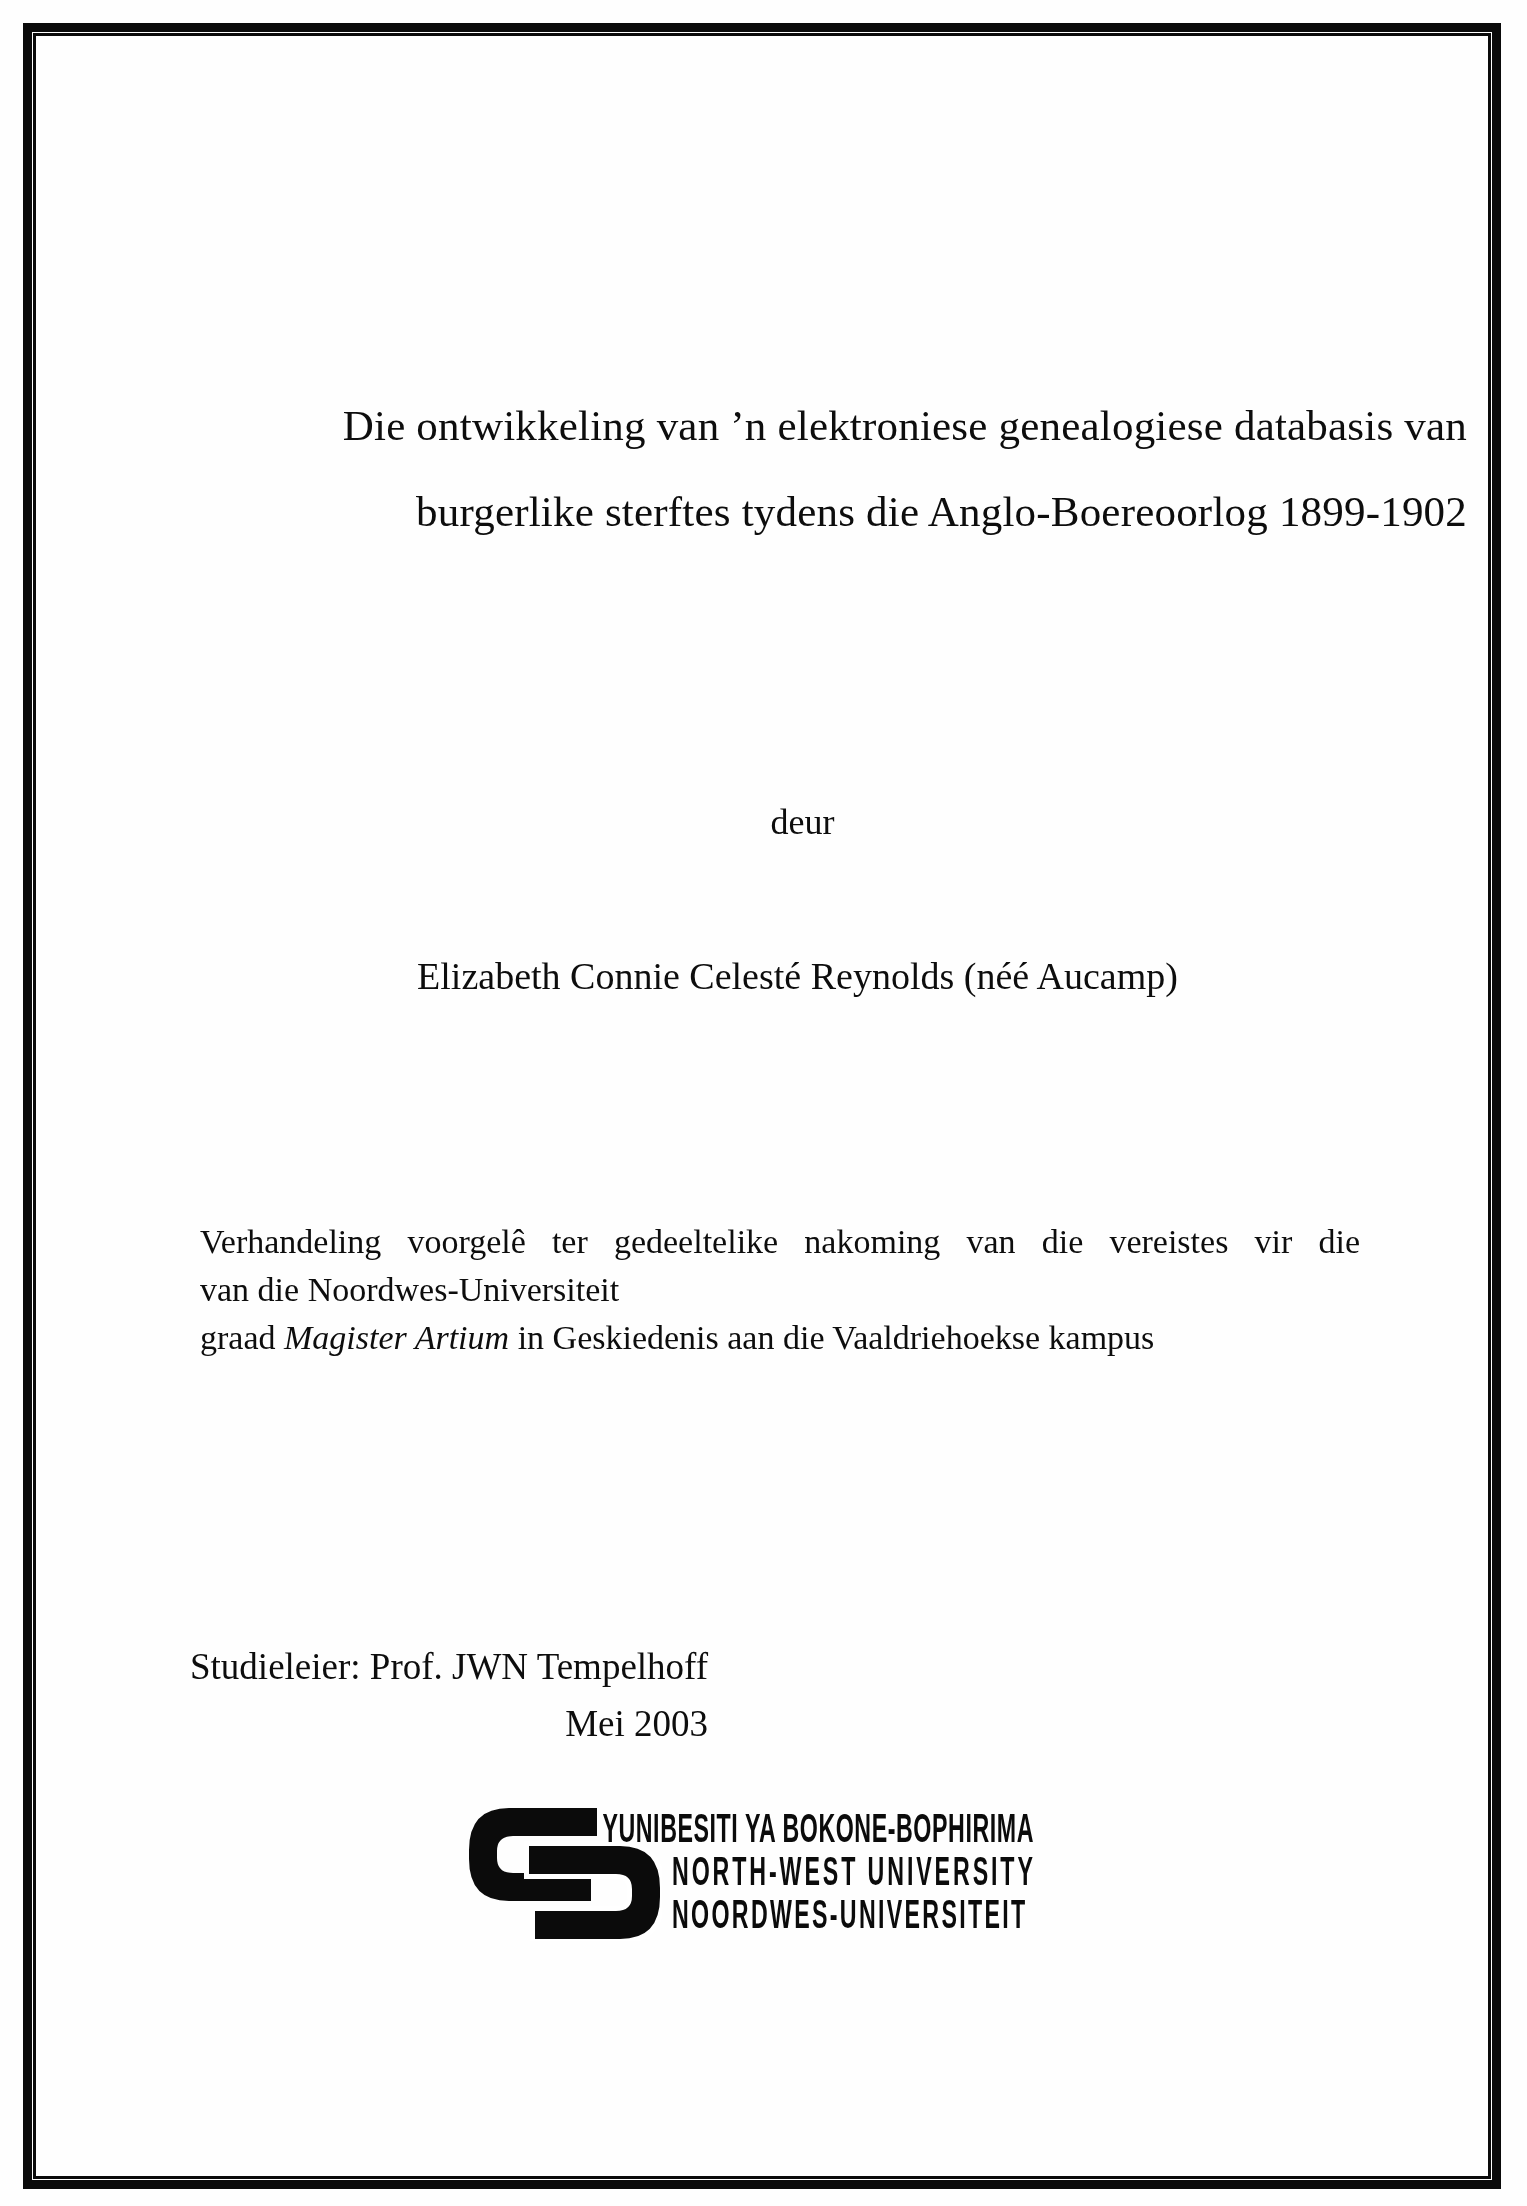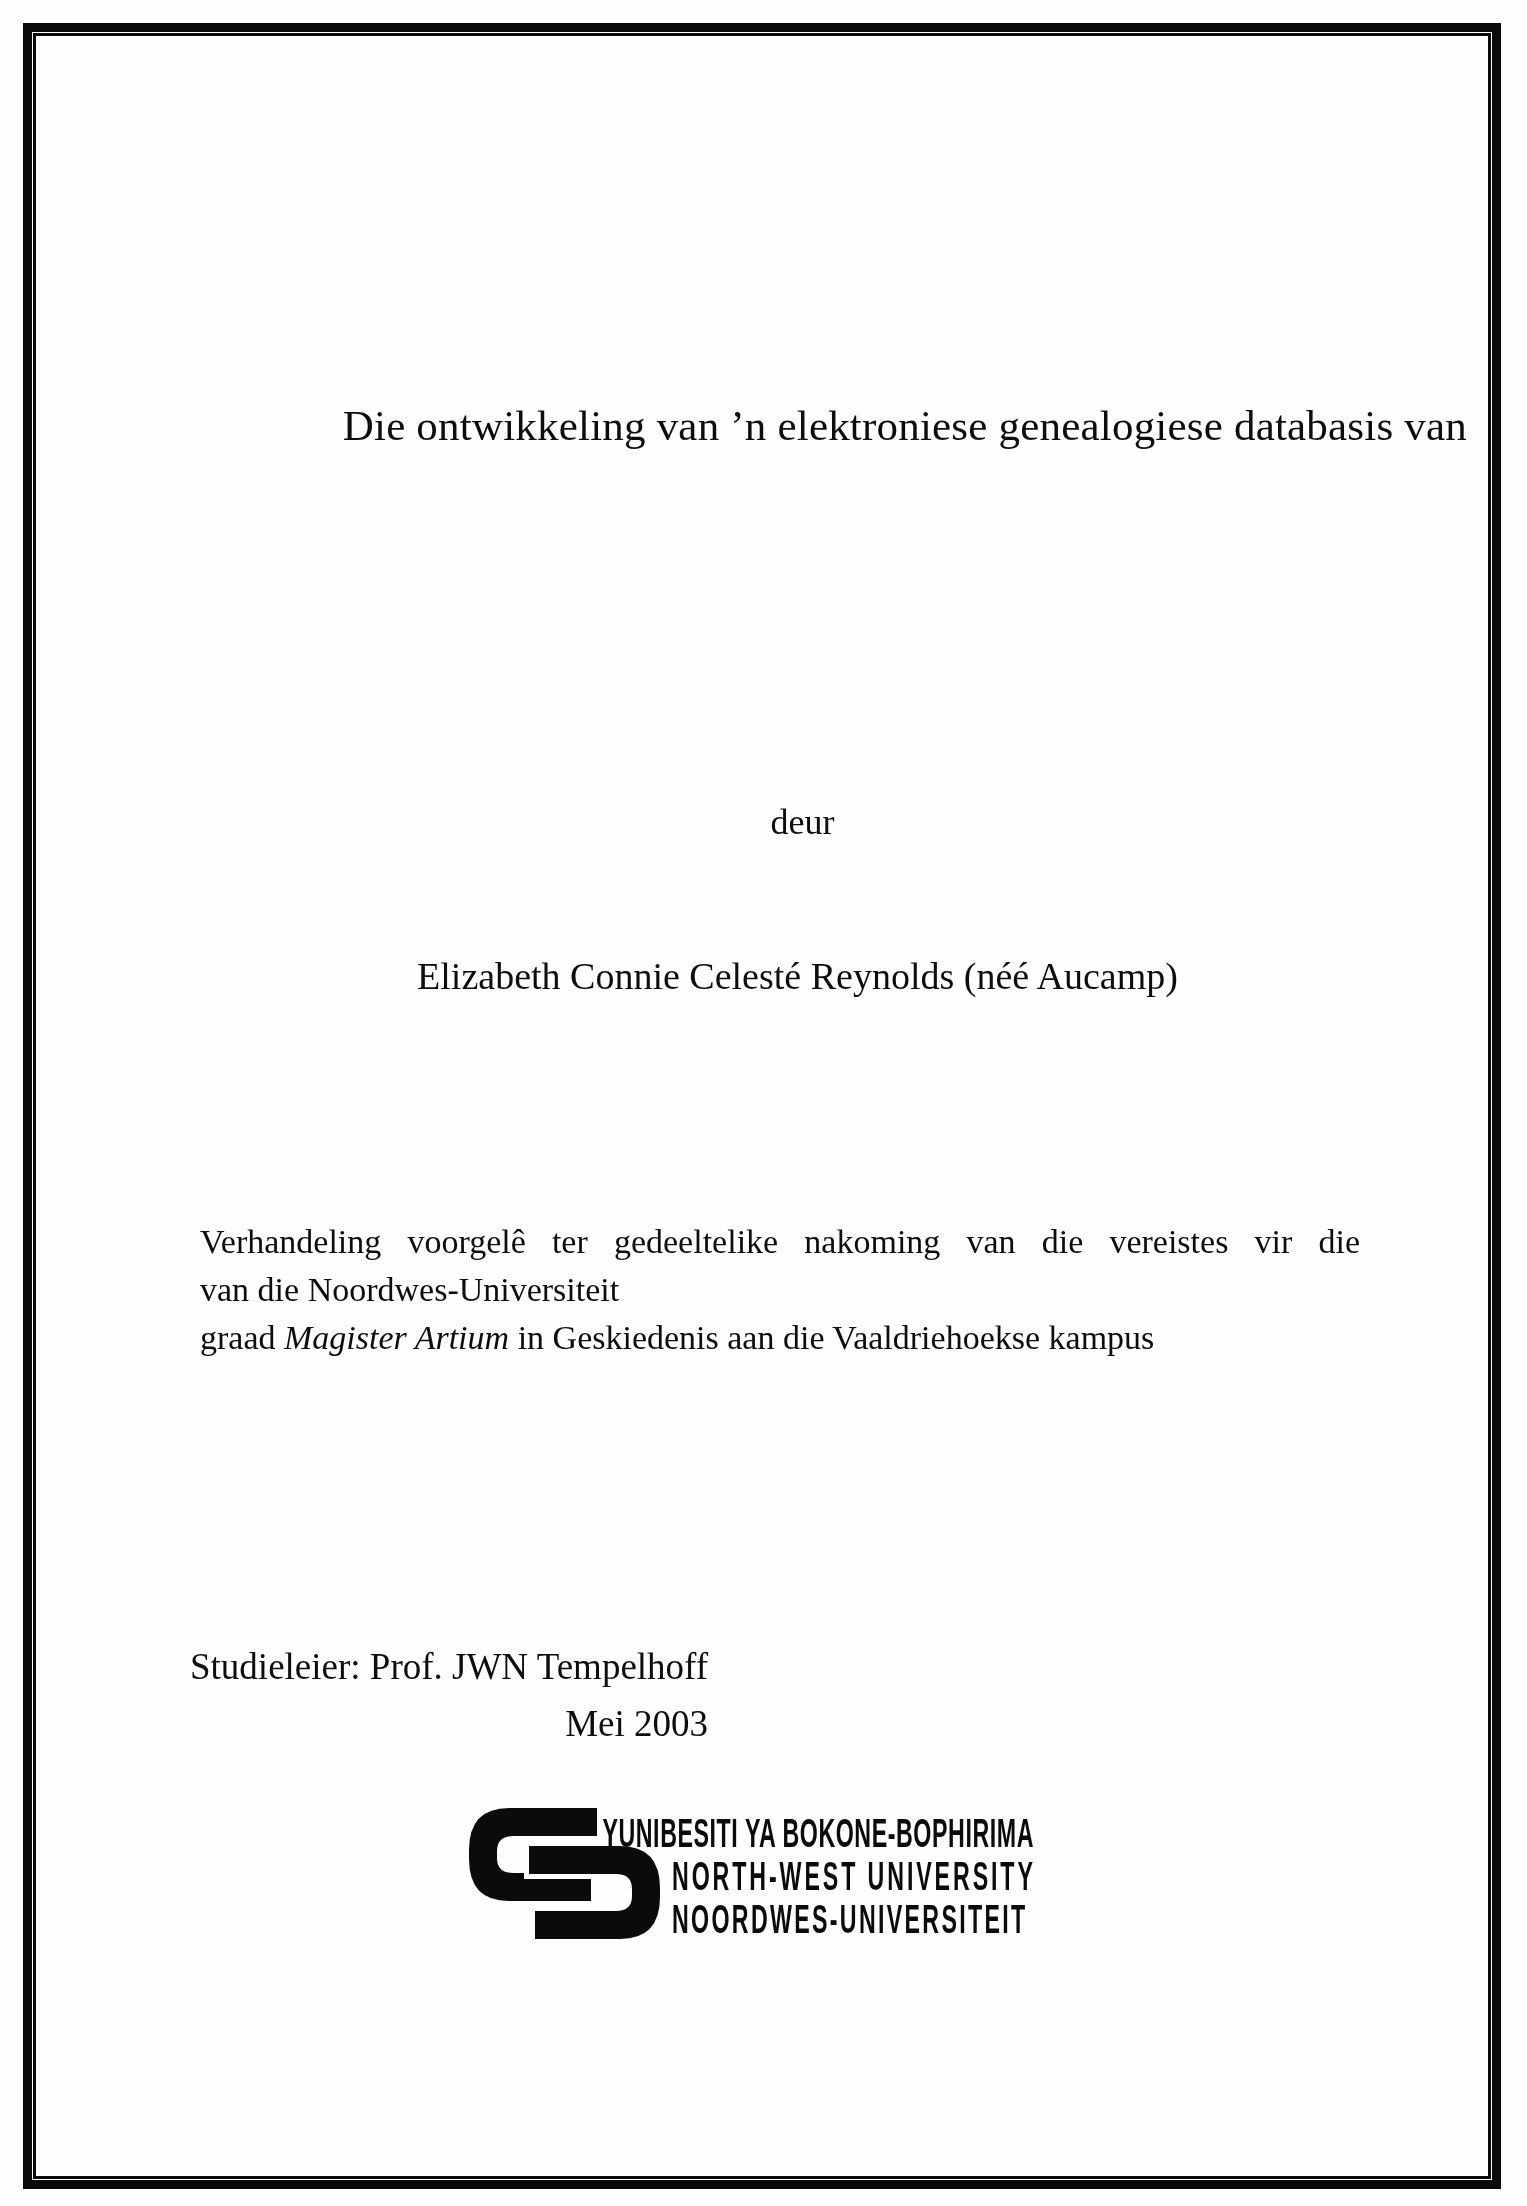--- a/index.html
+++ b/index.html
@@ -125,6 +125,7 @@
 
   <div class="title-block">
     <div>Die ontwikkeling van ’n elektroniese genealogiese databasis van</div>
+    <div>burgerlike sterftes tydens die Anglo-Boereoorlog 1899-1902</div>
   </div>
 
   <div class="deur-line">deur</div>

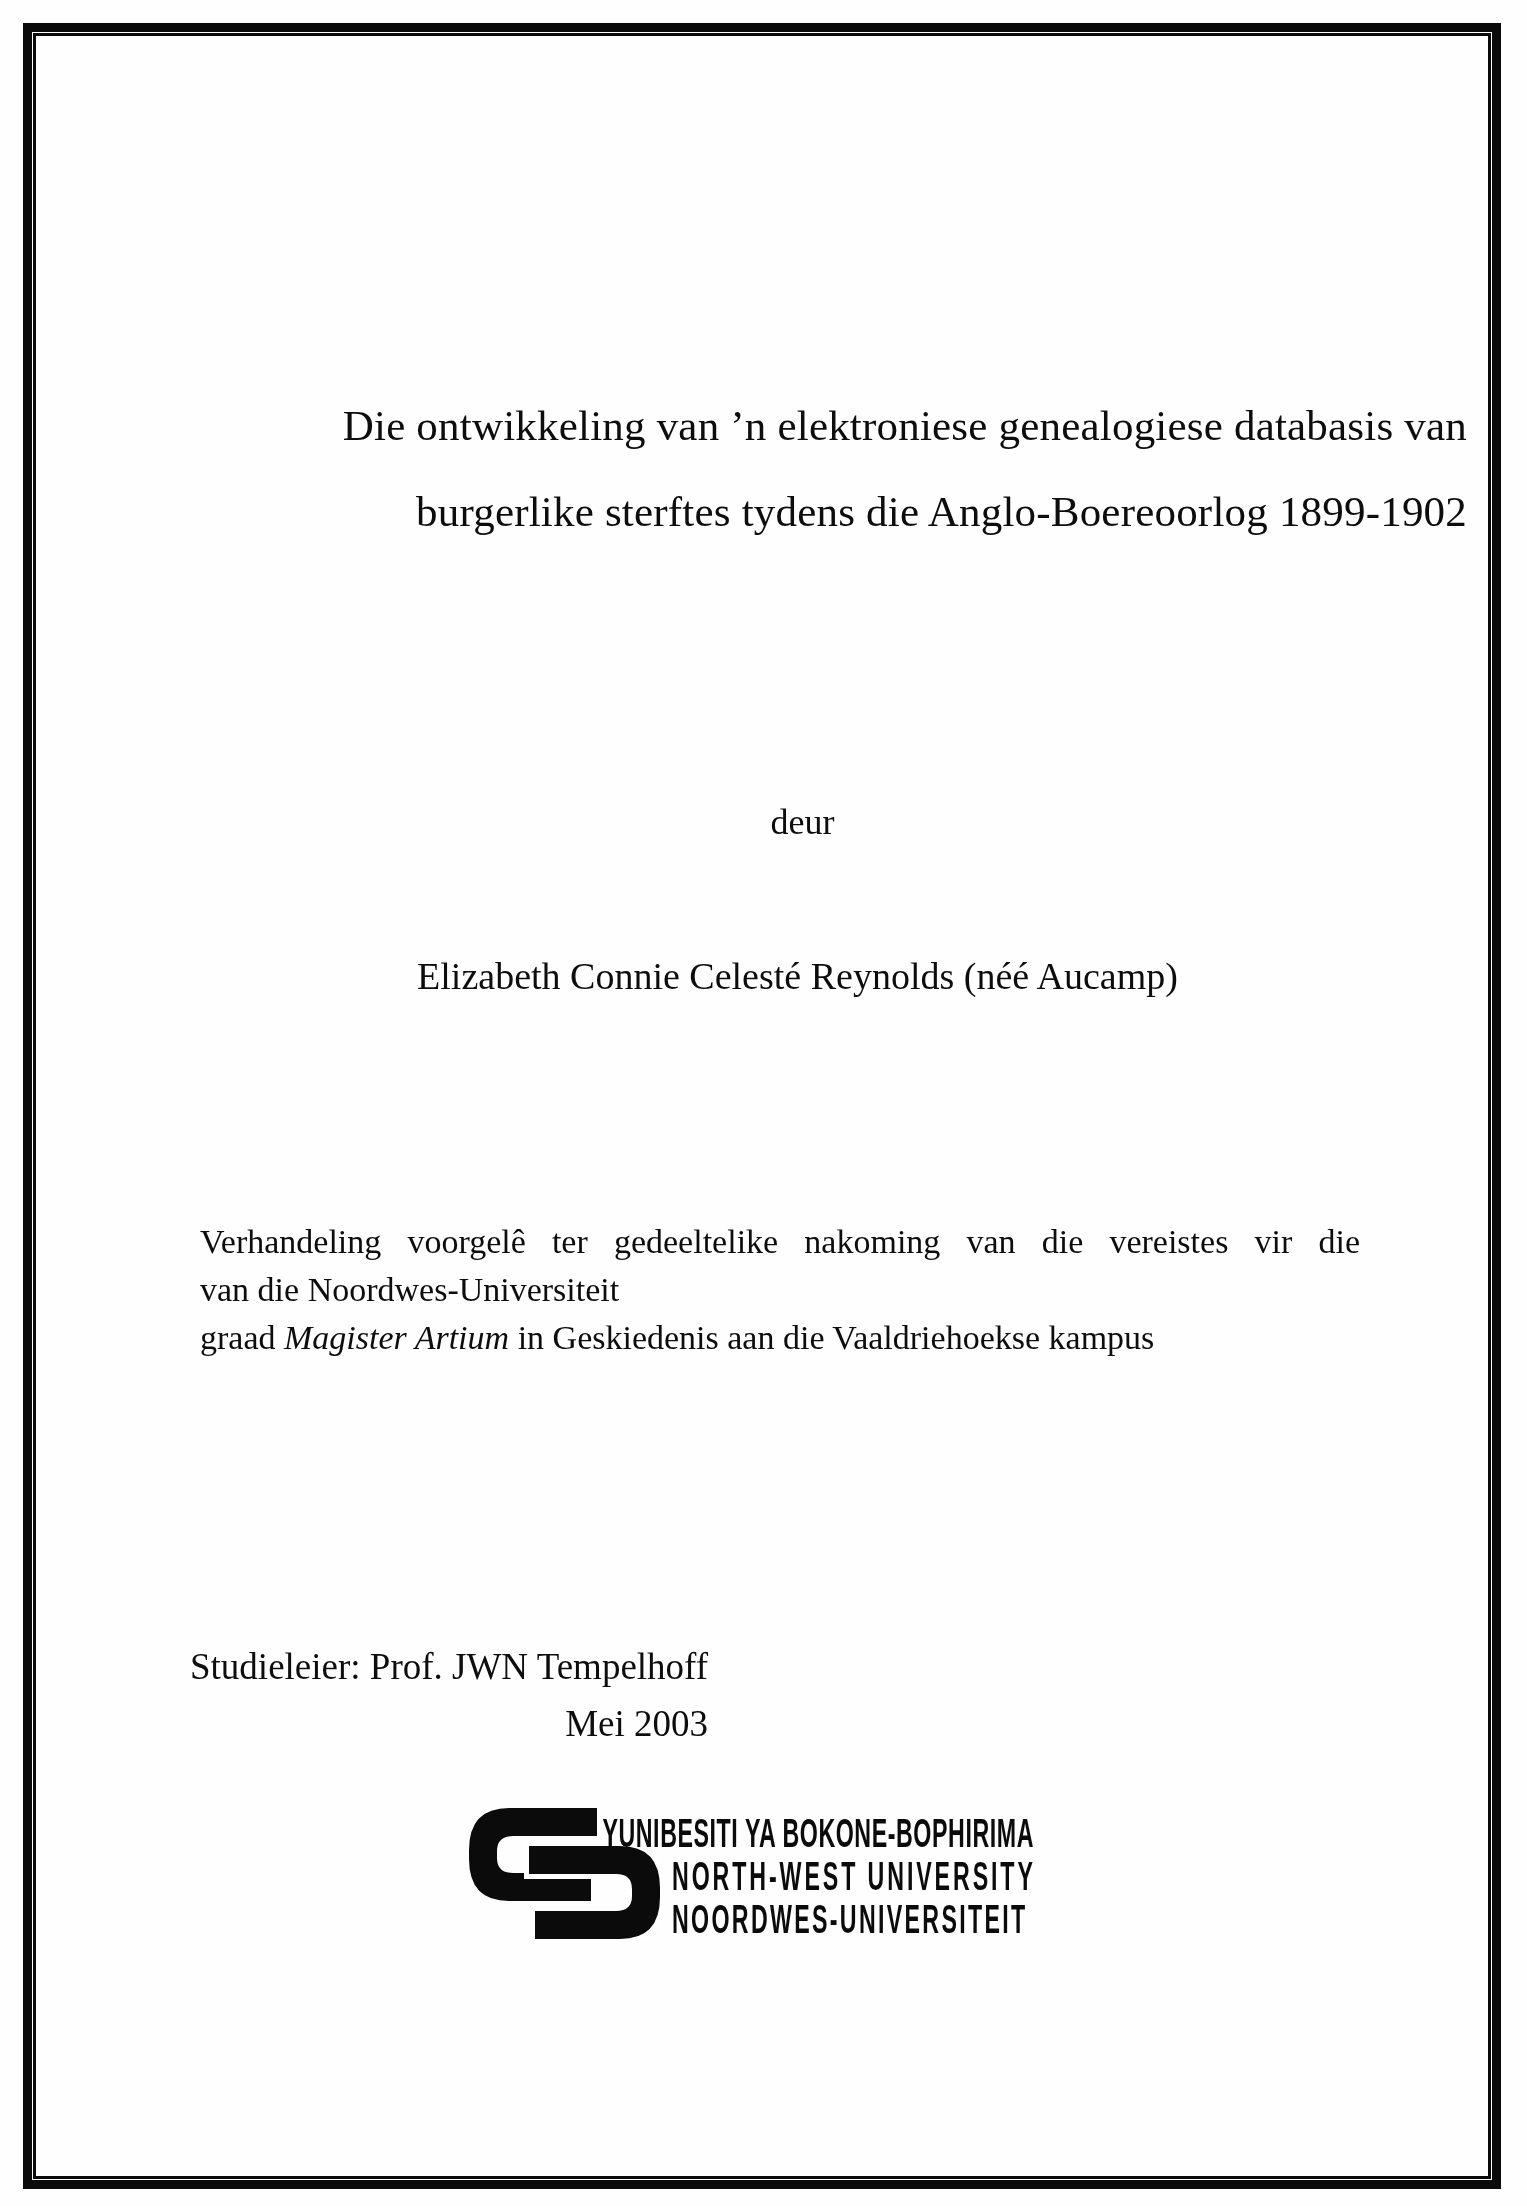--- a/index.html
+++ b/index.html
@@ -92,7 +92,7 @@
     left: 467px;
     top: 1798px;
     display: flex;
-    align-items: flex-end;
+    align-items: center;
   }
   .logo-mark {
     flex: none;

